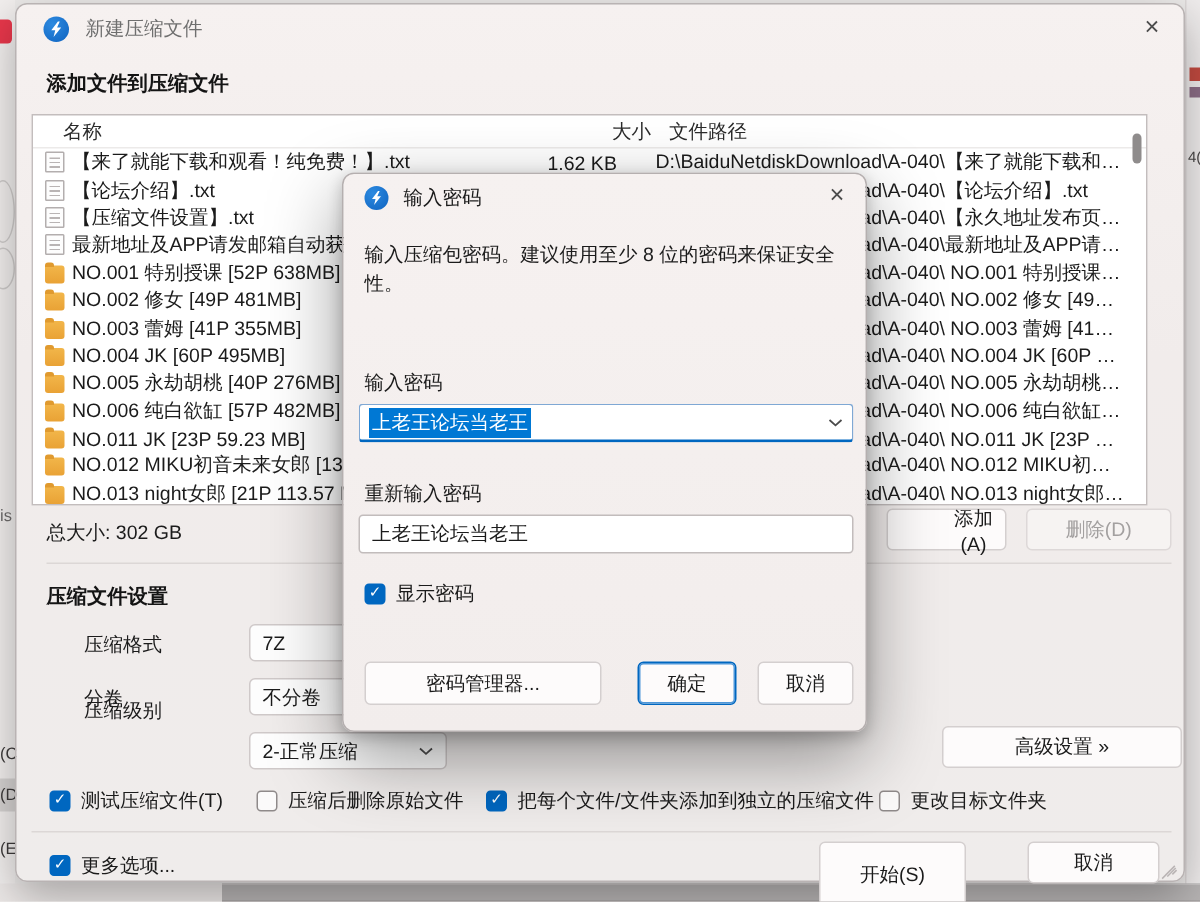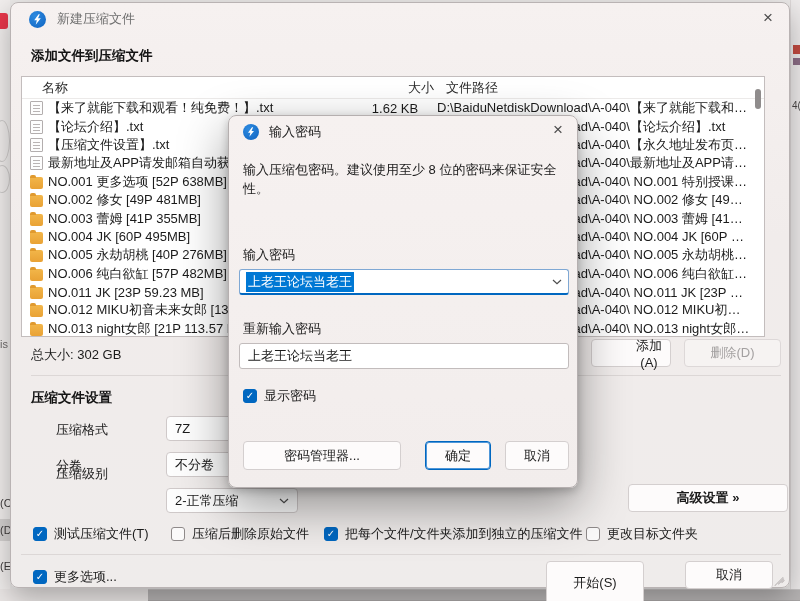--- a/index.html
+++ b/index.html
@@ -58,7 +58,7 @@
   .icon-folder::before{content:"";position:absolute;left:0;top:-2px;width:6px;height:3px;
     background:#e09a2f;border-radius:2px 2px 0 0;}
   .rname{width:317px;overflow:hidden;text-overflow:ellipsis;flex:0 0 auto;}
-  .rsize{width:60px;text-align:center;overflow:hidden;flex:0 0 auto;}
+  .rsize{width:60px;text-align:left;overflow:hidden;flex:0 0 auto;}
   .rpath{padding-left:12px;flex:1 1 auto;overflow:hidden;text-overflow:ellipsis;margin-right:14px;}
   .vscroll{position:absolute;right:3px;top:12px;width:6px;height:20px;background:#8f8c8c;border-radius:3px;}
 

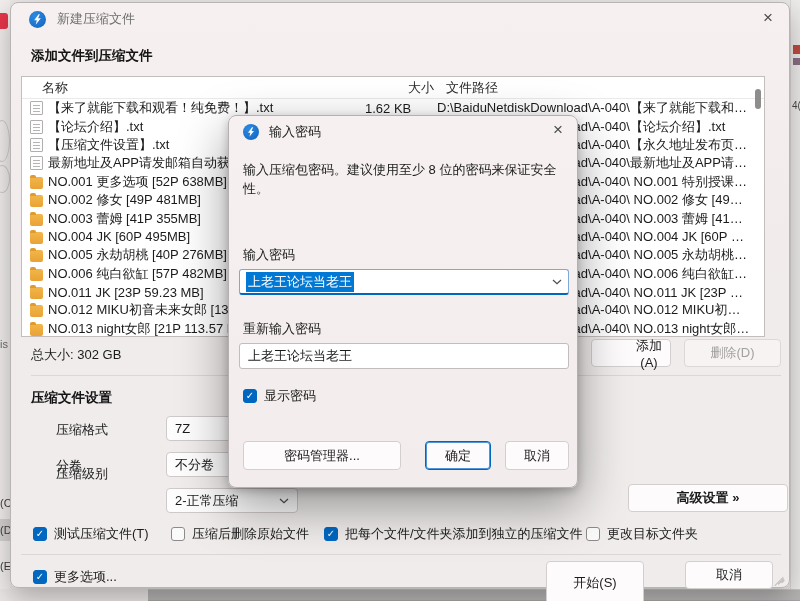--- a/index.html
+++ b/index.html
@@ -197,7 +197,7 @@
         </div>
         <div class="row">
           <span class="ficon icon-folder"></span>
-          <span class="rname">NO.001 更多选项 [52P 638MB]</span>
+          <span class="rname">NO.001 特别授课 [52P 638MB]</span>
           <span class="rsize"></span>
           <span class="rpath">D:\BaiduNetdiskDownload\A-040\ NO.001 特别授课 [52P 638MB]</span>
         </div>

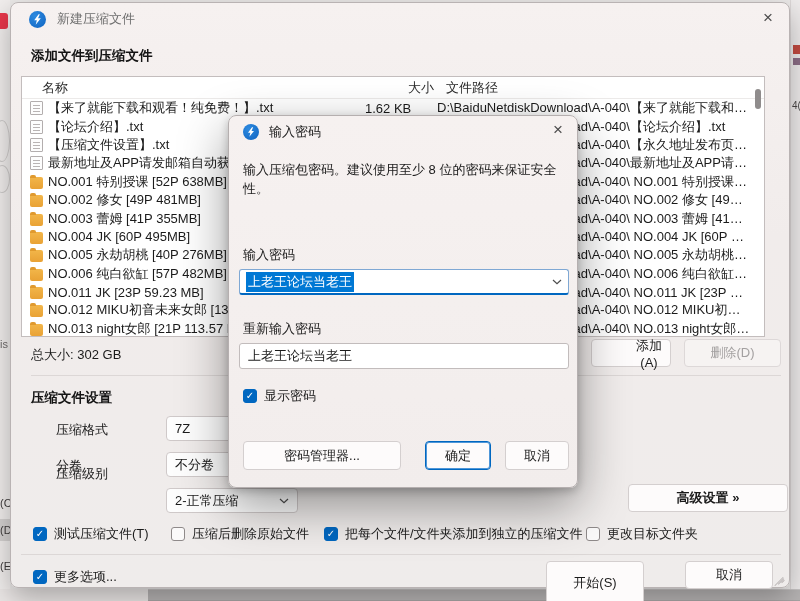--- a/index.html
+++ b/index.html
@@ -69,7 +69,7 @@
     font-family:inherit;font-size:13px;color:#1b1b1b;text-align:center;display:flex;align-items:center;justify-content:center;}
   .btn-add{left:580px;top:336px;width:80px;height:28px;padding-left:36px;}
   .btn-del{left:673px;top:336px;width:97px;height:28px;color:#a3a0a0;background:#f6f3f2;border-color:#ddd8d8;}
-  .btn-adv{left:617px;top:481px;width:160px;height:28px;font-weight:bold;}
+  .btn-adv{left:617px;top:481px;width:160px;height:28px;}
   .btn-start{left:535px;top:558px;width:98px;height:44px;}
   .btn-cancel-main{left:674px;top:558px;width:88px;height:28px;}
 

